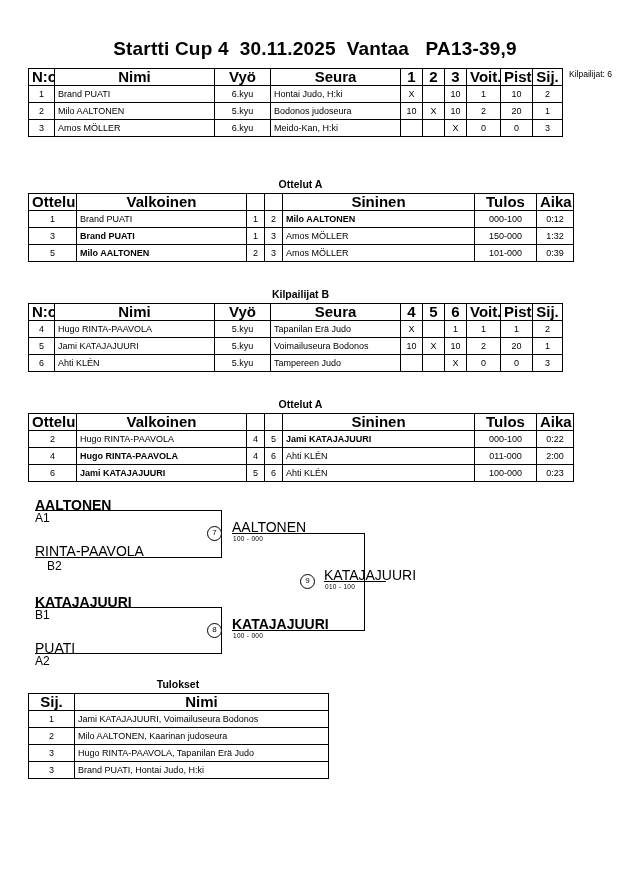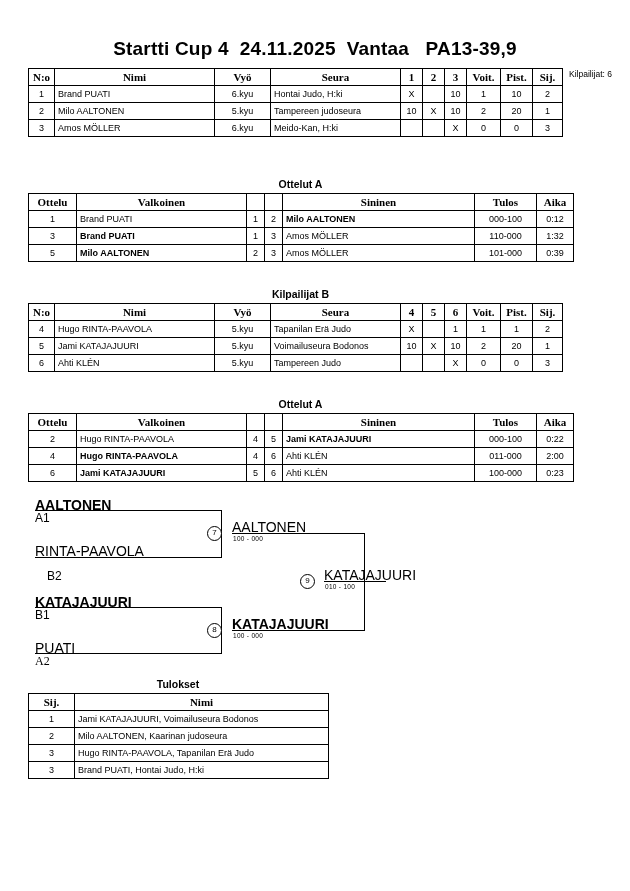--- a/index.html
+++ b/index.html
@@ -125,7 +125,7 @@
 </head>
 <body>
 
-<div class="page-title">Startti Cup 4  24.11.2025  Vantaa   PA13-39,9</div>
+<div class="page-title">Startti Cup 4  30.11.2025  Vantaa   PA13-39,9</div>
 <div class="competitor-count">Kilpailijat: 6</div>
 
 <div class="block" id="block-pool-a">

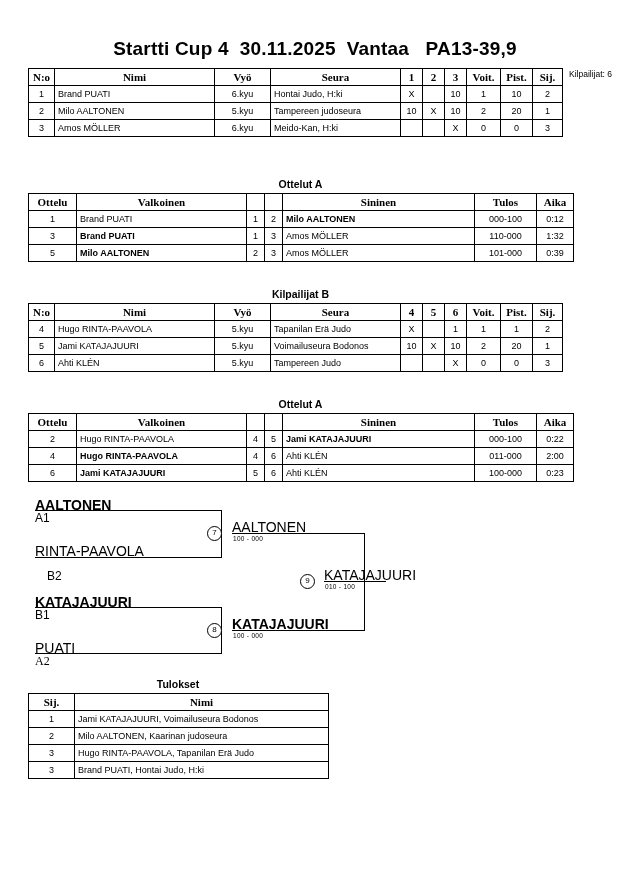--- a/index.html
+++ b/index.html
@@ -58,8 +58,7 @@
   .tbl th {
     font-weight: bold;
     text-align: center;
-    font-size: 11px;
-    font-family: Liberation Serif, serif;
+    font-size: 15px;
   }
   .c { text-align: center; }
   .l { text-align: left; }

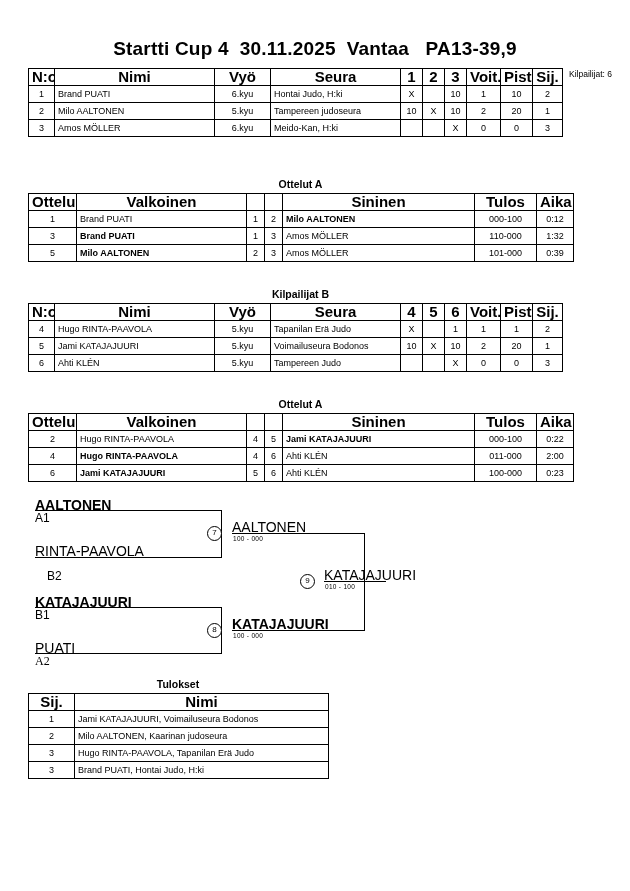--- a/index.html
+++ b/index.html
@@ -172,7 +172,7 @@
         <td class="c">2</td>
         <td class="l">Milo AALTONEN</td>
         <td class="c">5.kyu</td>
-        <td class="l">Tampereen judoseura</td>
+        <td class="l">Bodonos judoseura</td>
         <td class="c">10</td>
         <td class="c">X</td>
         <td class="c">10</td>

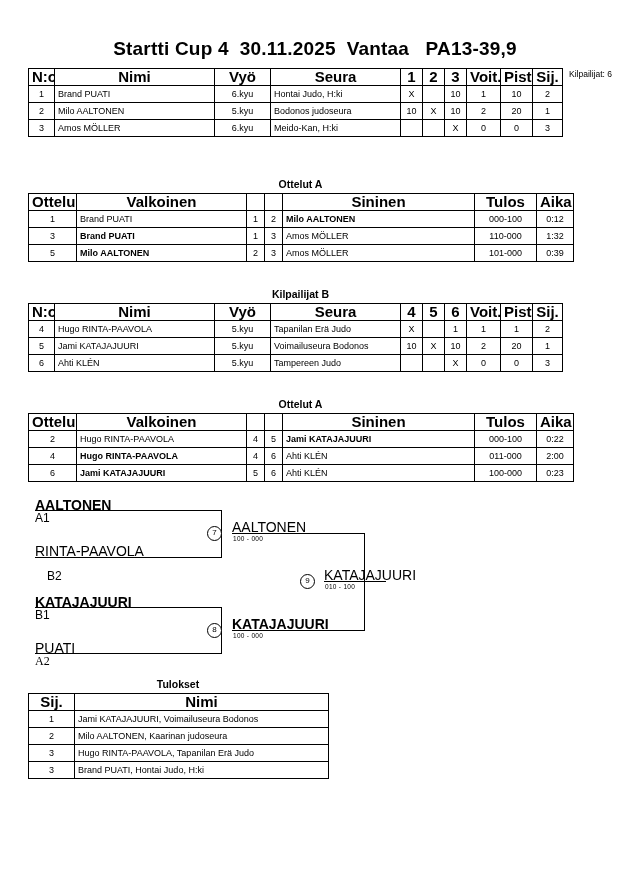--- a/index.html
+++ b/index.html
@@ -235,7 +235,7 @@
         <td class="c">1</td>
         <td class="c">3</td>
         <td class="l">Amos MÖLLER</td>
-        <td class="c">110-000</td>
+        <td class="c">150-000</td>
         <td class="c">1:32</td>
       </tr>
       <tr>

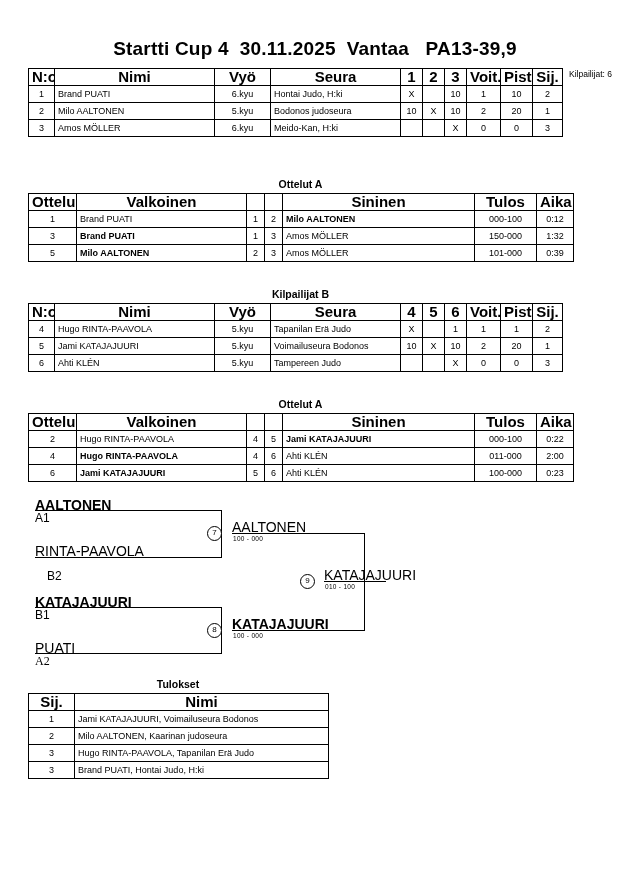--- a/index.html
+++ b/index.html
@@ -384,7 +384,7 @@
 
   <div class="br-name" style="left:35px; top:48px;">RINTA-PAAVOLA</div>
   <div class="br-line" style="left:35px; top:62px; width:187px; height:1.4px;"></div>
-  <div class="br-code" style="left:35px; top:74px;padding-left:12px;">B2</div>
+  <div class="br-code" style="left:35px; top:64px;padding-left:12px;">B2</div>
 
   <div class="br-line" style="left:221px; top:15px; width:1.4px; height:48px;"></div>
 

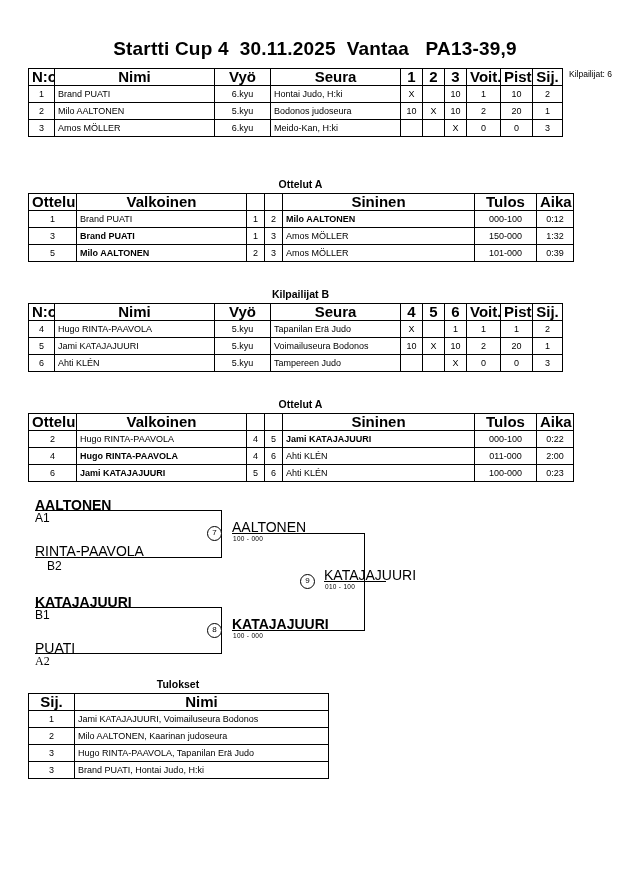--- a/index.html
+++ b/index.html
@@ -400,7 +400,7 @@
 
   <div class="br-name" style="left:35px; top:145px;">PUATI</div>
   <div class="br-line" style="left:35px; top:158px; width:187px; height:1.4px;"></div>
-  <div class="br-code" style="left:35px; top:159px;font-family:Liberation Serif, serif;">A2</div>
+  <div class="br-code" style="left:35px; top:159px;">A2</div>
 
   <div class="br-line" style="left:221px; top:112px; width:1.4px; height:47px;"></div>
 

